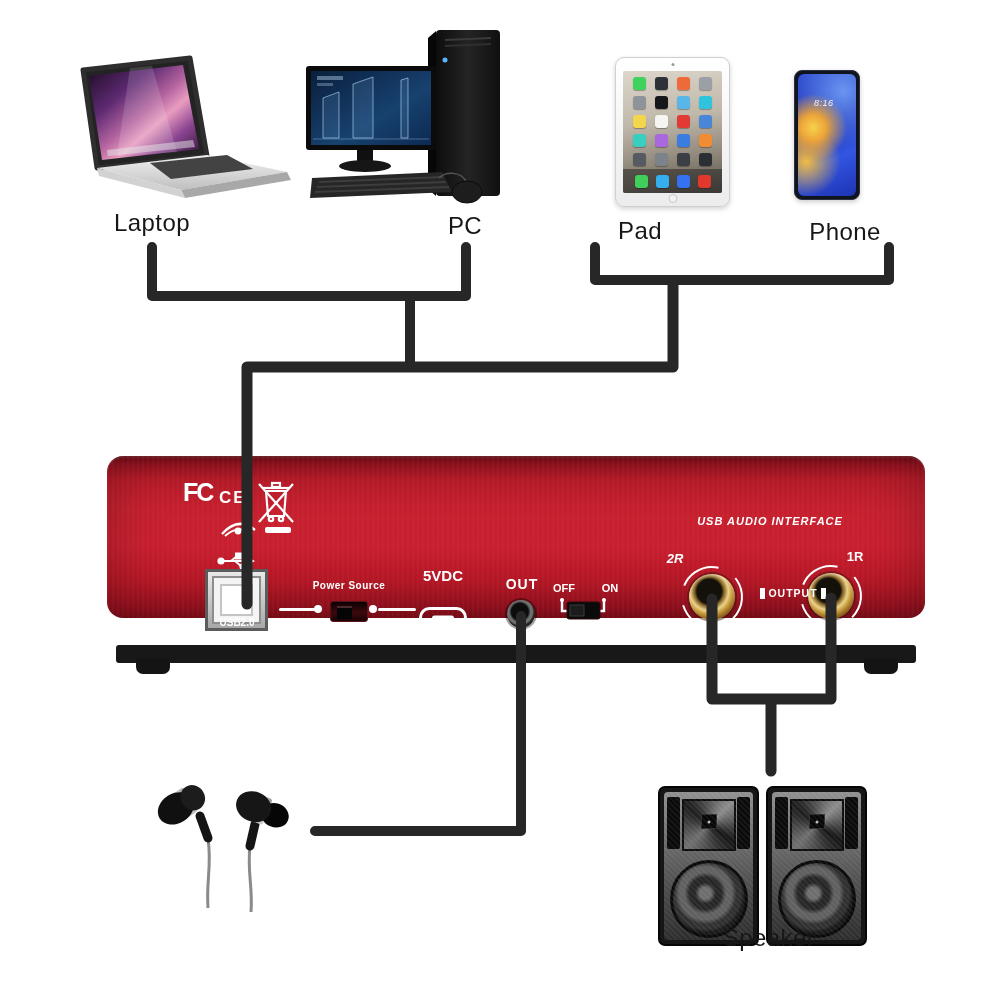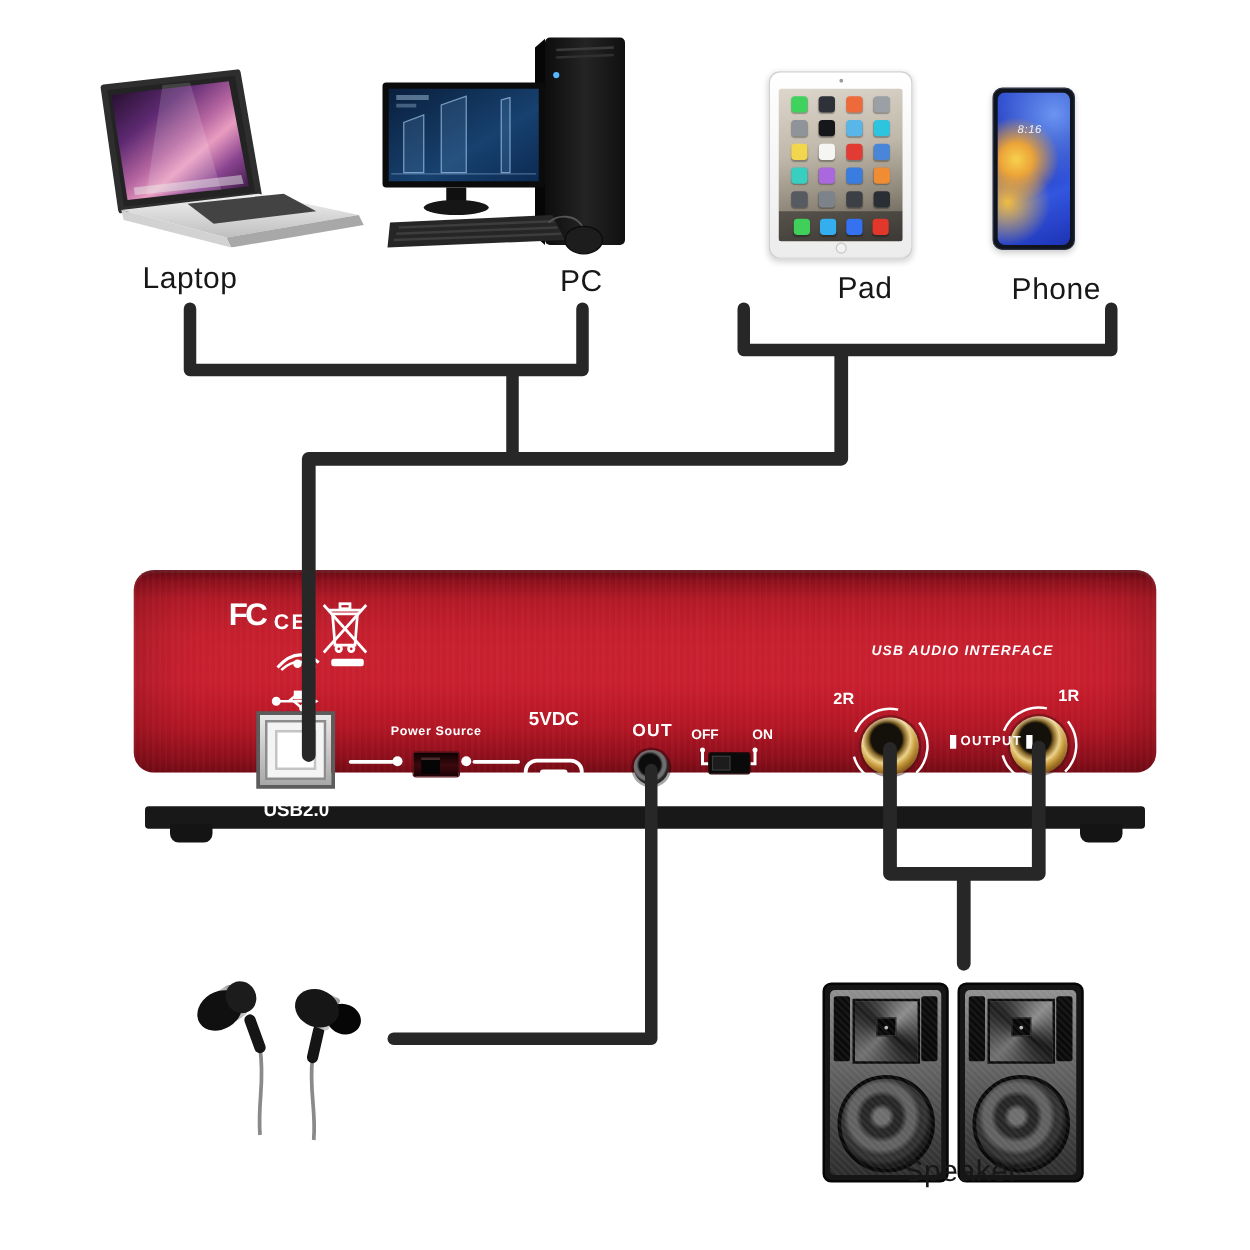--- a/index.html
+++ b/index.html
@@ -205,7 +205,7 @@
 
   <div class="lbl" style="left:92px;top:209px;width:120px;z-index:3">Laptop</div>
   <div class="lbl" style="left:425px;top:212px;width:80px;z-index:3">PC</div>
-  <div class="lbl" style="left:652px;top:217px;width:80px;z-index:3">Pad</div>
+  <div class="lbl" style="left:600px;top:217px;width:80px;z-index:3">Pad</div>
   <div class="lbl" style="left:800px;top:218px;width:90px;z-index:3">Phone</div>
 
   <div id="base-strip"></div>

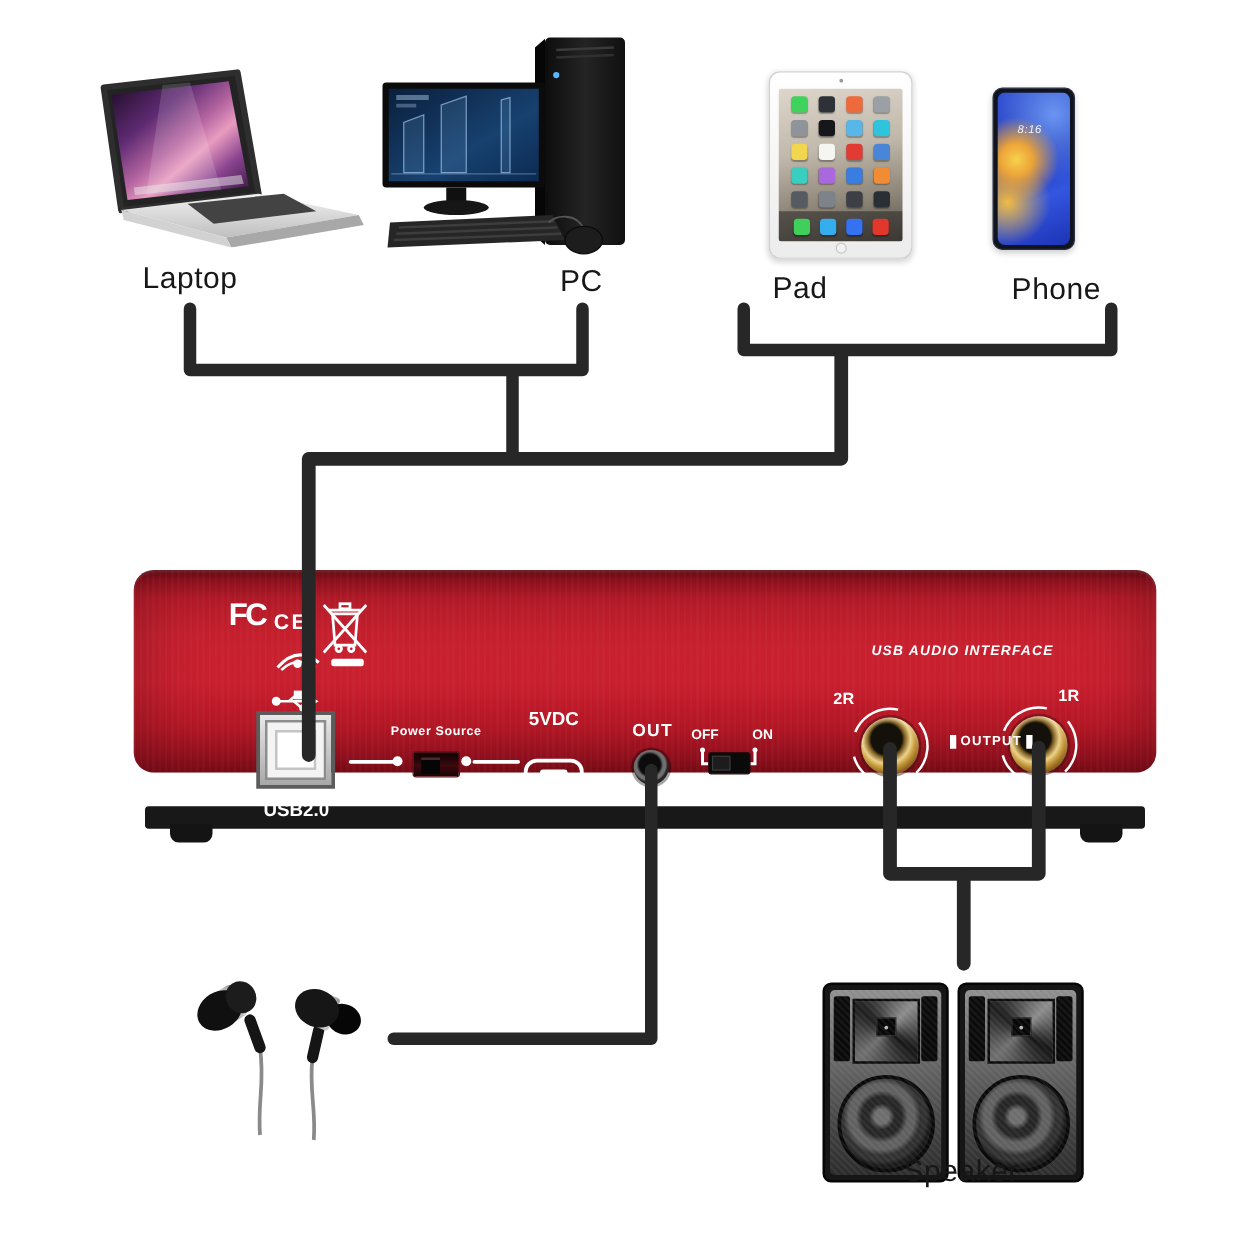--- a/index.html
+++ b/index.html
@@ -282,7 +282,7 @@
 
     <div class="ptxt" style="left:558px;top:60px;width:210px;font-size:11px;letter-spacing:1px;font-style:italic;">USB AUDIO INTERFACE</div>
 
-    <div class="ptxt" style="left:552px;top:96px;width:32px;font-size:13px;">2R</div>
+    <div class="ptxt" style="left:552px;top:96px;width:32px;font-size:13px;font-style:italic;">2R</div>
     <div class="ptxt" style="left:732px;top:94px;width:32px;font-size:13px;">1R</div>
     <svg class="jack-arc" style="left:570px;top:106px;" width="70" height="70" viewBox="0 0 70 70">
       <circle cx="35" cy="35" r="30" fill="none" stroke="#fff" stroke-width="2" stroke-dasharray="42 20" transform="rotate(-35 35 35)"></circle>

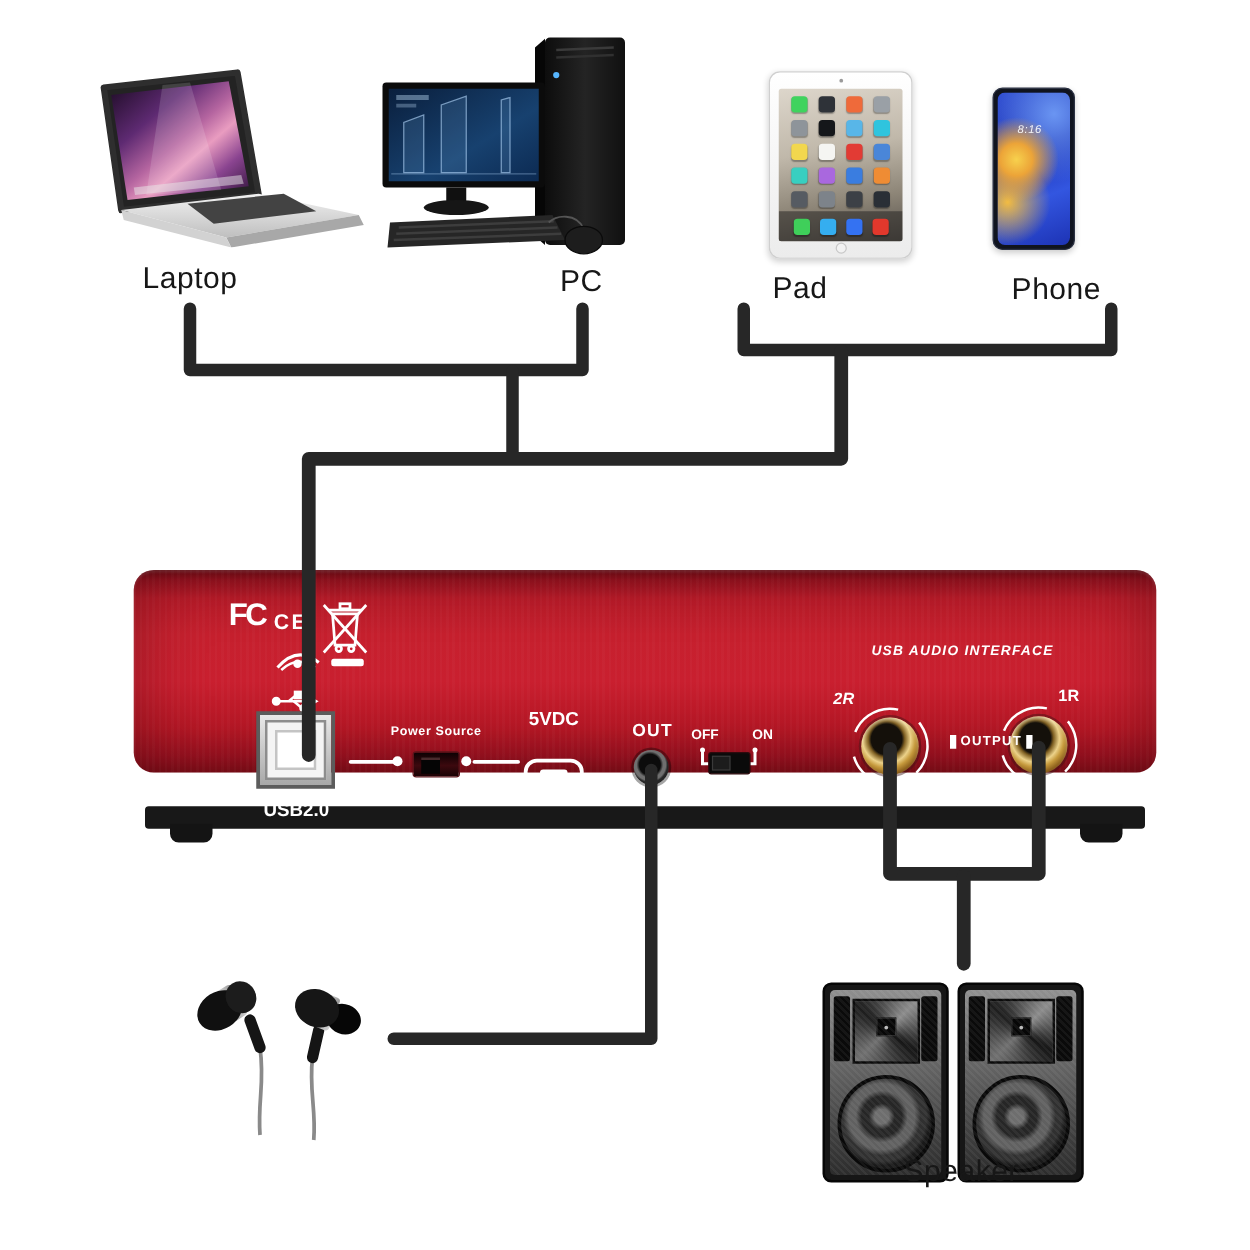--- a/index.html
+++ b/index.html
@@ -249,7 +249,7 @@
       <div class="mid"></div>
       <div class="inner"></div>
     </div>
-    <div class="ptxt" style="left:95px;top:185px;width:70px;font-size:15px;">USB2.0</div>
+    <div class="ptxt" style="left:95px;top:162px;width:70px;font-size:10px;">USB2.0</div>
 
     <div class="ptxt" style="left:196px;top:125px;width:92px;font-size:10px;letter-spacing:.5px;text-align:center;">Power Source</div>
     <div class="wline" style="left:172px;top:152px;width:38px;"></div>

